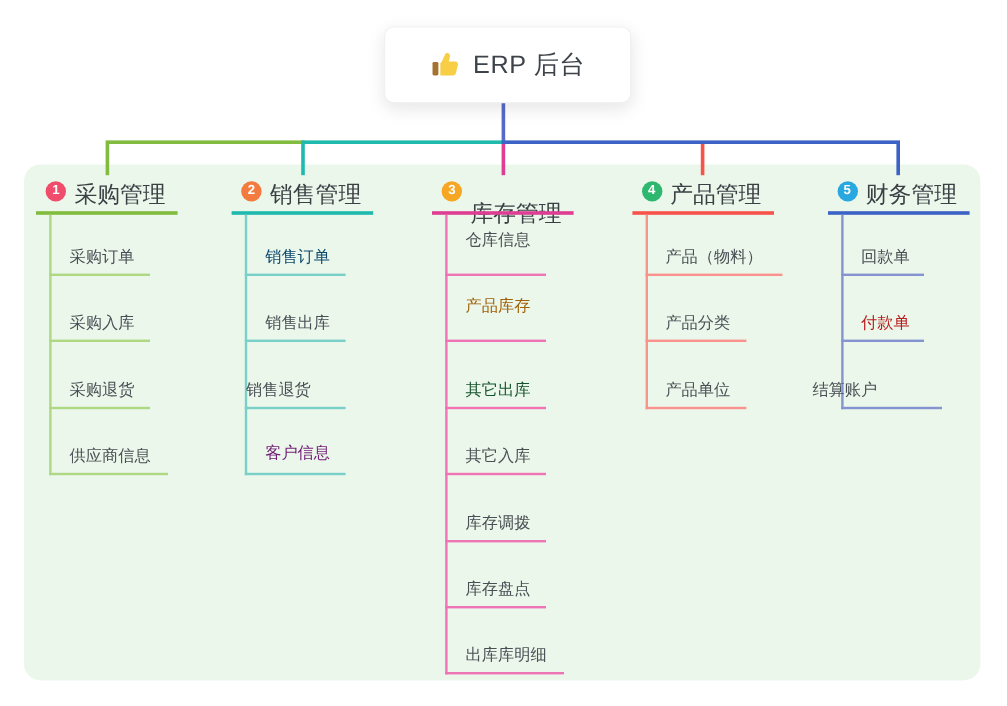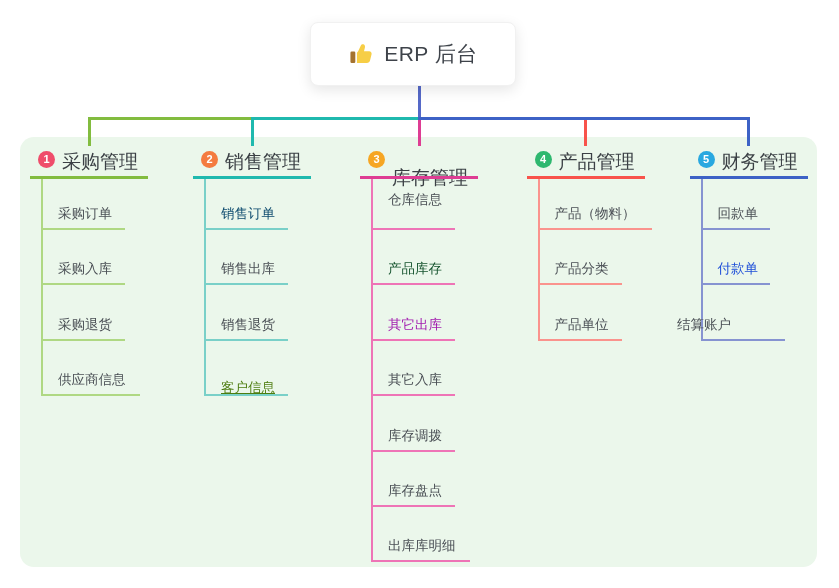--- a/index.html
+++ b/index.html
@@ -13,7 +13,7 @@
     border-radius:14px;
   }
   .root-node{
-    position:absolute;left:310px;top:22px;width:204px;height:62px;
+    position:absolute;left:320px;top:22px;width:204px;height:62px;
     background:#fff;border:1px solid #f1f1f1;border-radius:8px;
     box-shadow:0 4px 14px rgba(0,0,0,.10);
     display:flex;align-items:center;justify-content:center;gap:10px;

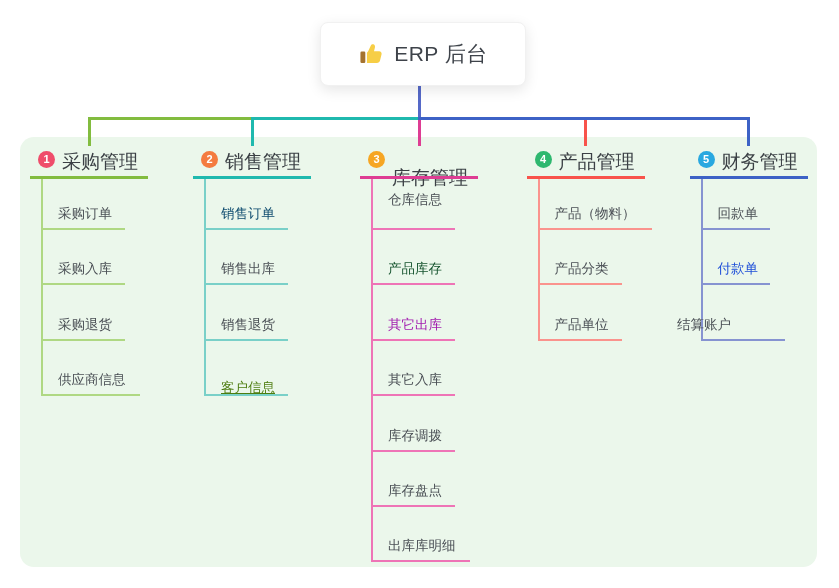--- a/index.html
+++ b/index.html
@@ -92,7 +92,7 @@
         <div class="vline" style="left: 371px; top: 179px; width: 2px; height: 383.4px; background: rgb(238, 116, 182);"></div>
         <div class="child-label" style="left: 388px; top: 190px; color: rgb(74, 79, 85);">仓库信息</div>
         <div class="hline" style="left: 371px; top: 228px; width: 84px; height: 2px; background: rgb(238, 116, 182);"></div>
-        <div class="child-label" style="left: 388px; top: 259px; color: #14532d;">产品库存</div>
+        <div class="child-label" style="left: 388px; top: 245px; color: #a16207;">产品库存</div>
         <div class="hline" style="left: 371px; top: 283px; width: 84px; height: 2px; background: rgb(238, 116, 182);"></div>
         <div class="child-label" style="left: 388px; top: 315px; color: #a21caf;">其它出库</div>
         <div class="hline" style="left: 371px; top: 339px; width: 84px; height: 2px; background: rgb(238, 116, 182);"></div>

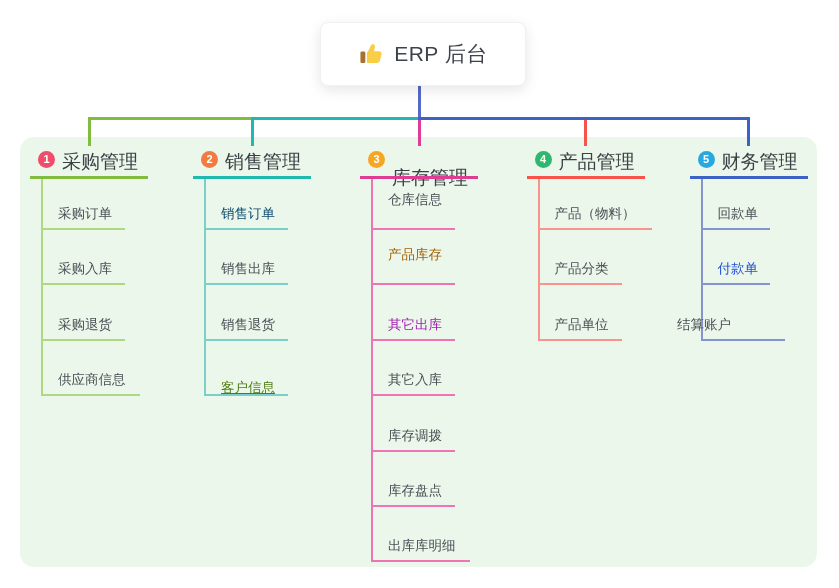--- a/index.html
+++ b/index.html
@@ -126,7 +126,7 @@
         <div class="vline" style="left: 700.5px; top: 179px; width: 2px; height: 161.8px; background: rgb(134, 147, 209);"></div>
         <div class="child-label" style="left: 717.5px; top: 204px; color: rgb(74, 79, 85);">回款单</div>
         <div class="hline" style="left: 700.5px; top: 228px; width: 69px; height: 2px; background: rgb(134, 147, 209);"></div>
-        <div class="child-label" style="left: 717.5px; top: 259px; color: #1d4ed8;">付款单</div>
+        <div class="child-label" style="left: 717.5px; top: 259px; color: #b91c1c;">付款单</div>
         <div class="hline" style="left: 700.5px; top: 283px; width: 69px; height: 2px; background: rgb(134, 147, 209);"></div>
         <div class="child-label" style="left: 677px; top: 315px; color: rgb(74, 79, 85);">结算账户</div>
         <div class="hline" style="left: 700.5px; top: 339px; width: 84px; height: 2px; background: rgb(134, 147, 209);"></div>

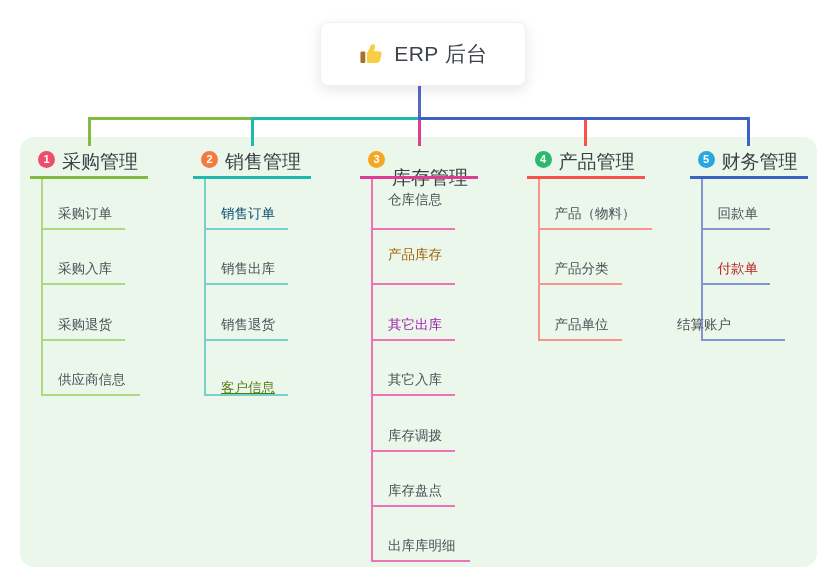--- a/index.html
+++ b/index.html
@@ -79,7 +79,7 @@
         <div class="hline" style="left: 204px; top: 228px; width: 84px; height: 2px; background: rgb(121, 208, 200);"></div>
         <div class="child-label" style="left: 221px; top: 259px; color: rgb(74, 79, 85);">销售出库</div>
         <div class="hline" style="left: 204px; top: 283px; width: 84px; height: 2px; background: rgb(121, 208, 200);"></div>
-        <div class="child-label" style="left: 221px; top: 315px; color: rgb(74, 79, 85);">销售退货</div>
+        <div class="child-label" style="left: 205px; top: 315px; color: rgb(74, 79, 85);">销售退货</div>
         <div class="hline" style="left: 204px; top: 339px; width: 84px; height: 2px; background: rgb(121, 208, 200);"></div>
         <div class="child-label" style="left: 221px; top: 378px; color: #4d7c0f; text-decoration: underline;">客户信息</div>
         <div class="hline" style="left: 204px; top: 394px; width: 84px; height: 2px; background: rgb(121, 208, 200);"></div>

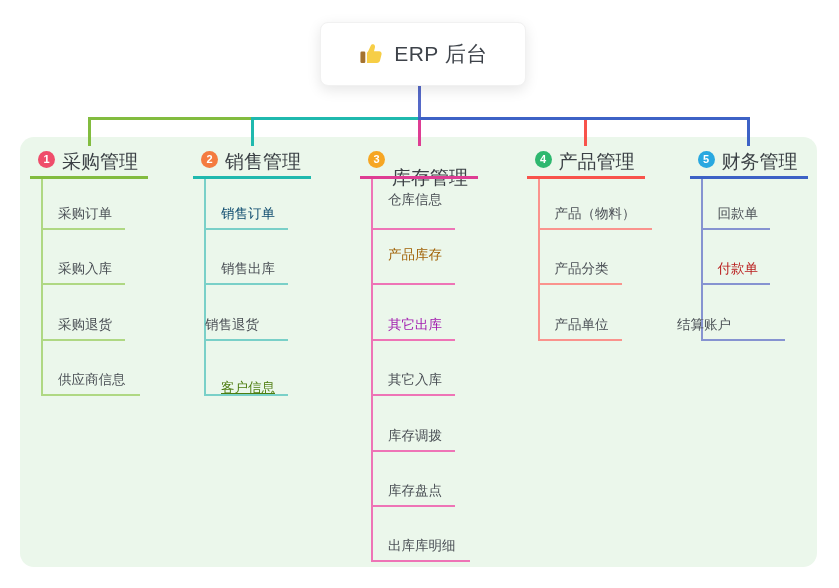--- a/index.html
+++ b/index.html
@@ -94,7 +94,7 @@
         <div class="hline" style="left: 371px; top: 228px; width: 84px; height: 2px; background: rgb(238, 116, 182);"></div>
         <div class="child-label" style="left: 388px; top: 245px; color: #a16207;">产品库存</div>
         <div class="hline" style="left: 371px; top: 283px; width: 84px; height: 2px; background: rgb(238, 116, 182);"></div>
-        <div class="child-label" style="left: 388px; top: 315px; color: #a21caf;">其它出库</div>
+        <div class="child-label" style="left: 388px; top: 315px; color: #14532d;">其它出库</div>
         <div class="hline" style="left: 371px; top: 339px; width: 84px; height: 2px; background: rgb(238, 116, 182);"></div>
         <div class="child-label" style="left: 388px; top: 370px; color: rgb(74, 79, 85);">其它入库</div>
         <div class="hline" style="left: 371px; top: 394px; width: 84px; height: 2px; background: rgb(238, 116, 182);"></div>

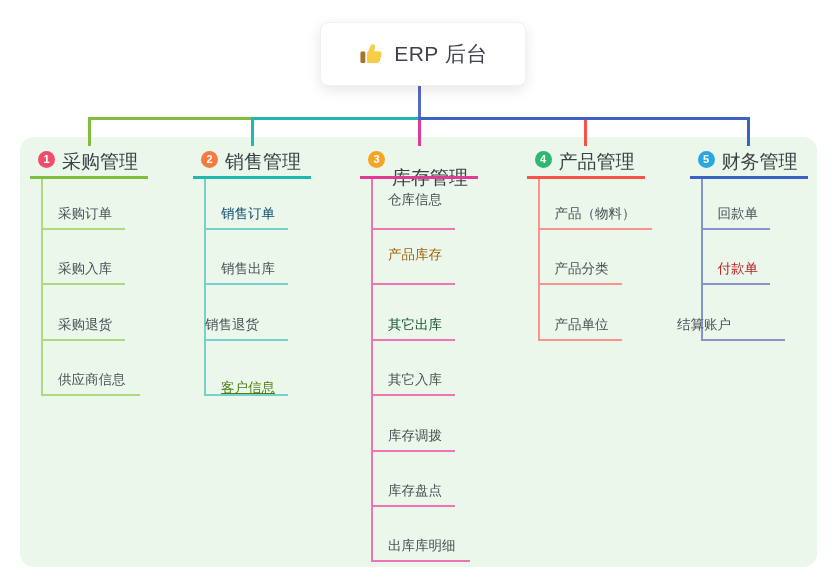--- a/index.html
+++ b/index.html
@@ -81,7 +81,7 @@
         <div class="hline" style="left: 204px; top: 283px; width: 84px; height: 2px; background: rgb(121, 208, 200);"></div>
         <div class="child-label" style="left: 205px; top: 315px; color: rgb(74, 79, 85);">销售退货</div>
         <div class="hline" style="left: 204px; top: 339px; width: 84px; height: 2px; background: rgb(121, 208, 200);"></div>
-        <div class="child-label" style="left: 221px; top: 378px; color: #4d7c0f; text-decoration: underline;">客户信息</div>
+        <div class="child-label" style="left: 221px; top: 368px; color: #701a75;">客户信息</div>
         <div class="hline" style="left: 204px; top: 394px; width: 84px; height: 2px; background: rgb(121, 208, 200);"></div>
       </div>
       <div>

